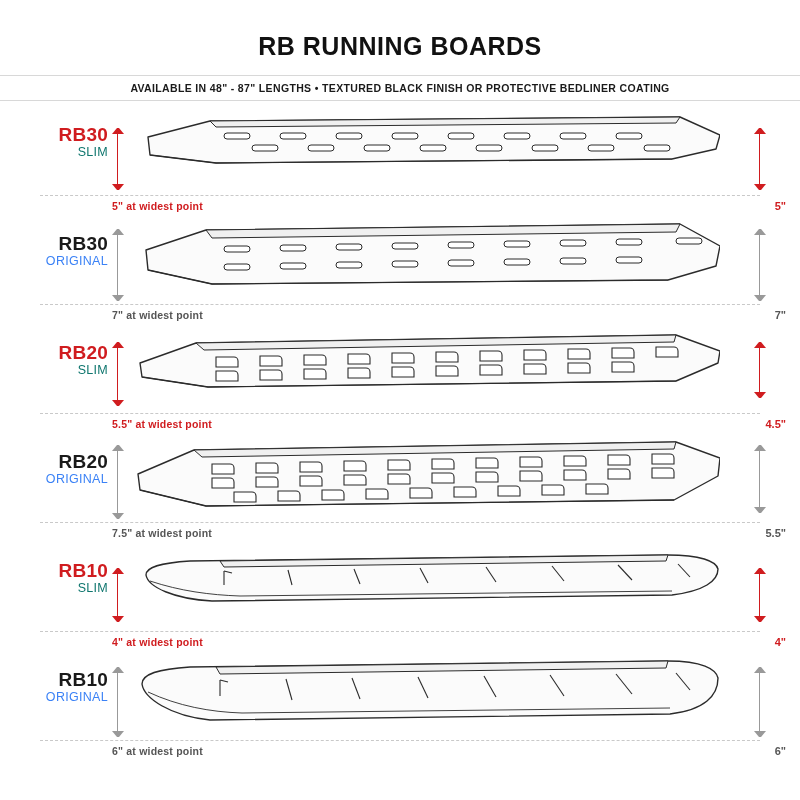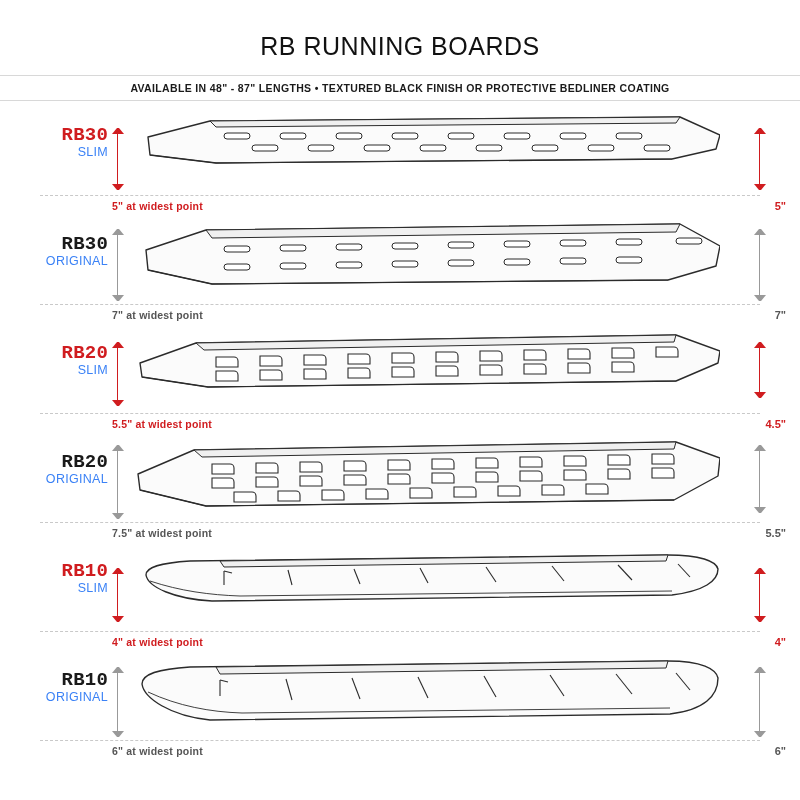--- a/index.html
+++ b/index.html
@@ -17,7 +17,7 @@
   .title {
     text-align:center;
     font-size:25px;
-    font-weight:normal;
+    font-weight:bold;
     letter-spacing:0.5px;
     padding-top:32px;
     color:#111;

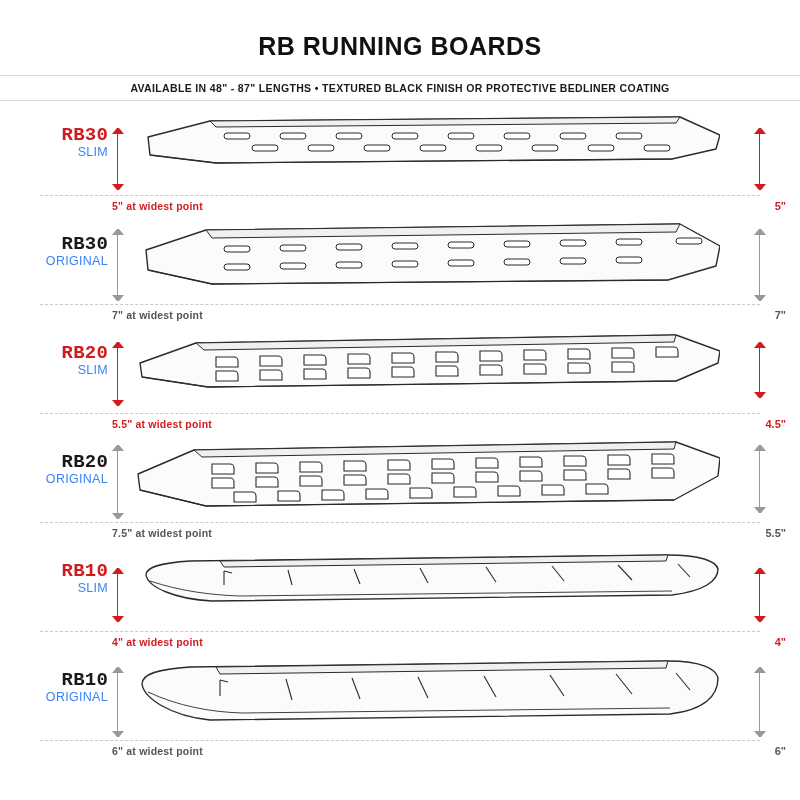--- a/index.html
+++ b/index.html
@@ -62,7 +62,6 @@
     font-weight:bold;
     line-height:20px;
     letter-spacing:0.2px;
-    font-family:Liberation Mono, monospace;
   }
   .variant {
     font-size:12.5px;

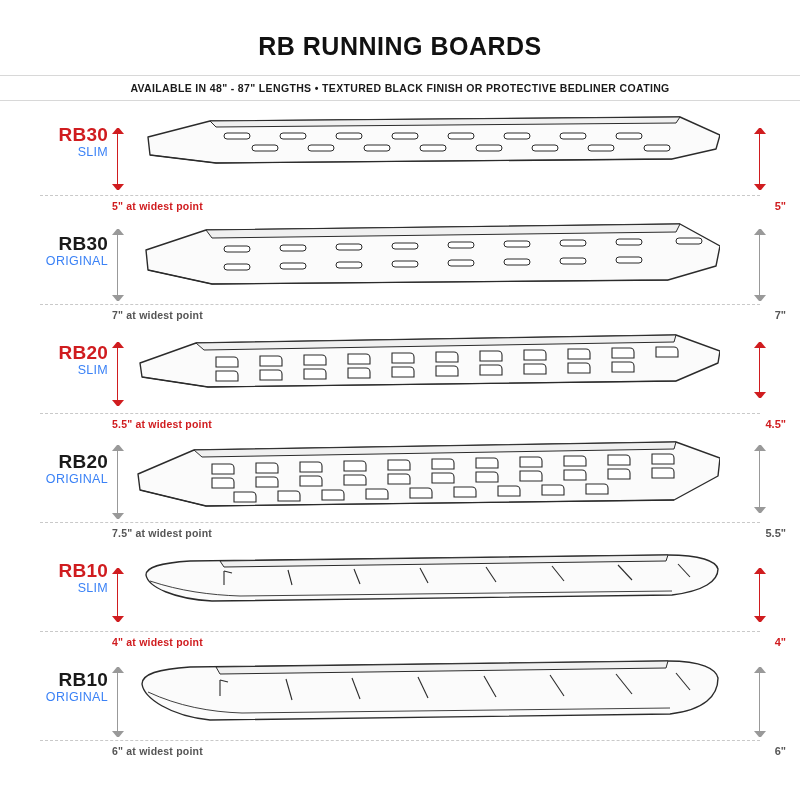--- a/index.html
+++ b/index.html
@@ -70,7 +70,7 @@
     color:#3b82f6;
   }
   .model.red { color:#d01c1f; }
-  .variant.red { color:#3b82f6; }
+  .variant.red { color:#0f766e; }
 
   
   .arrow {

